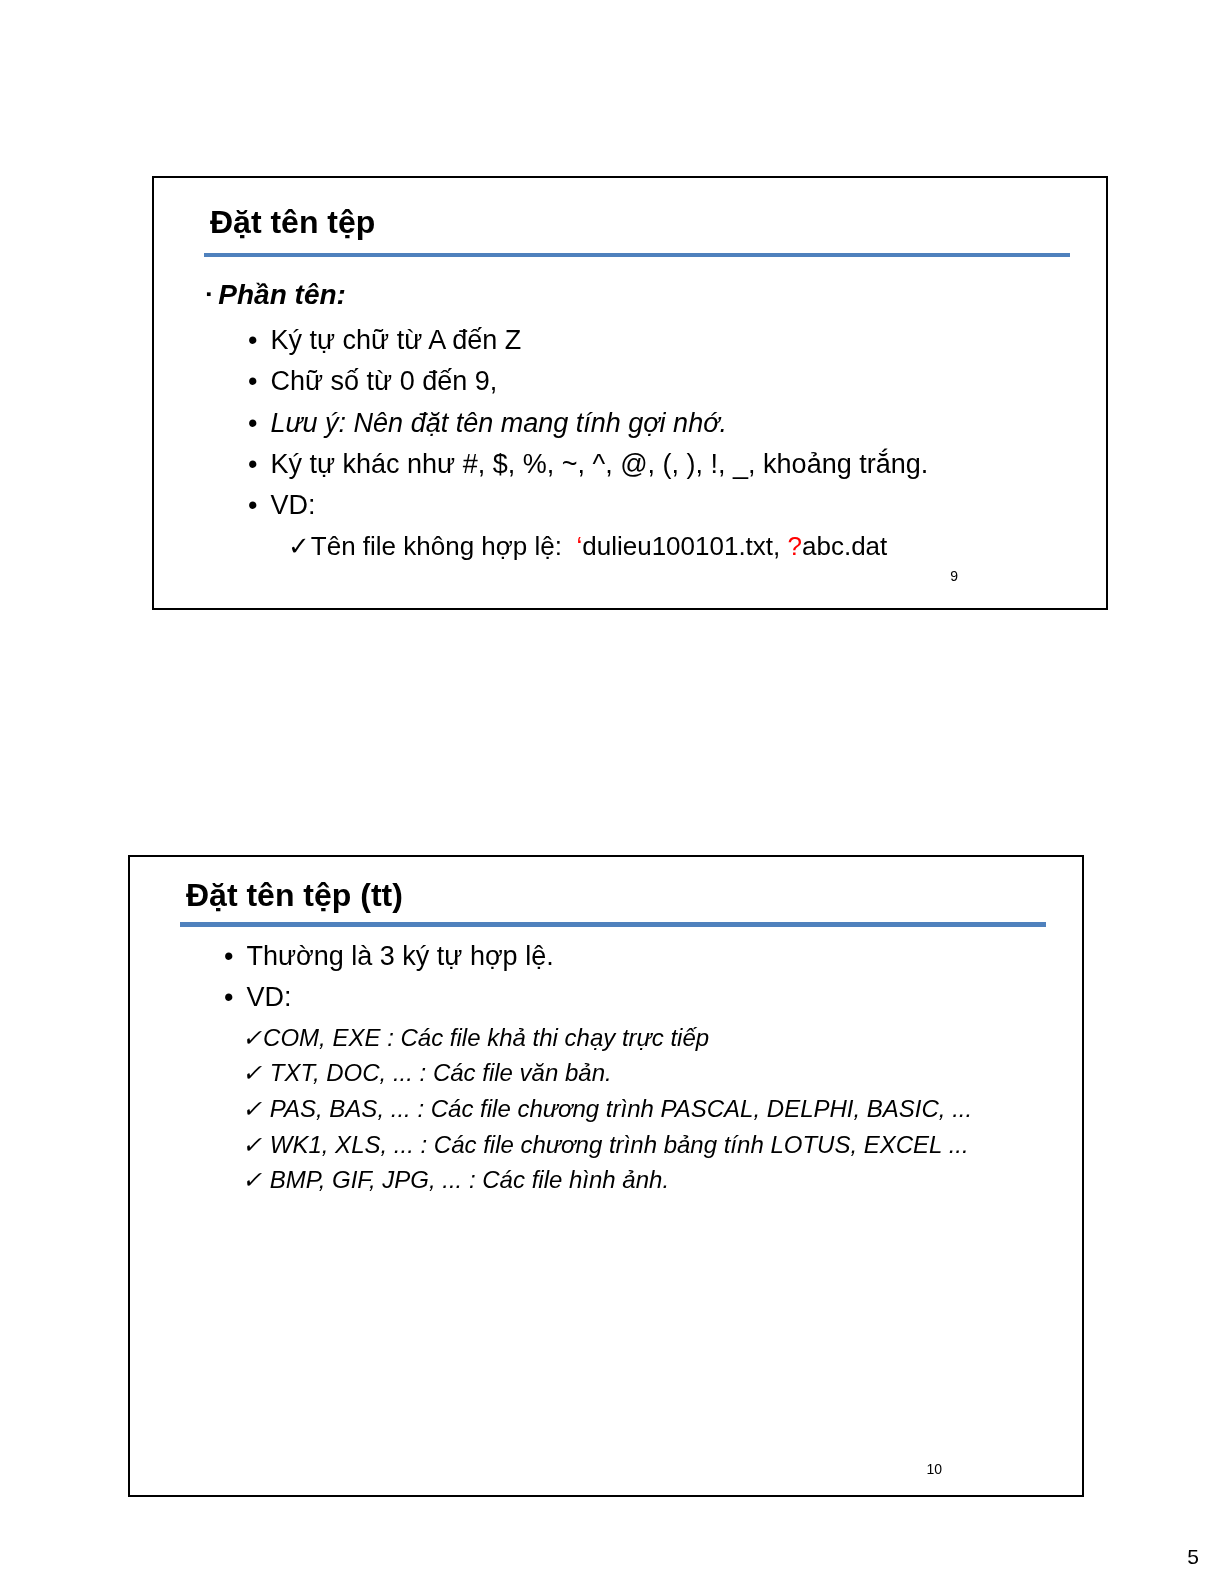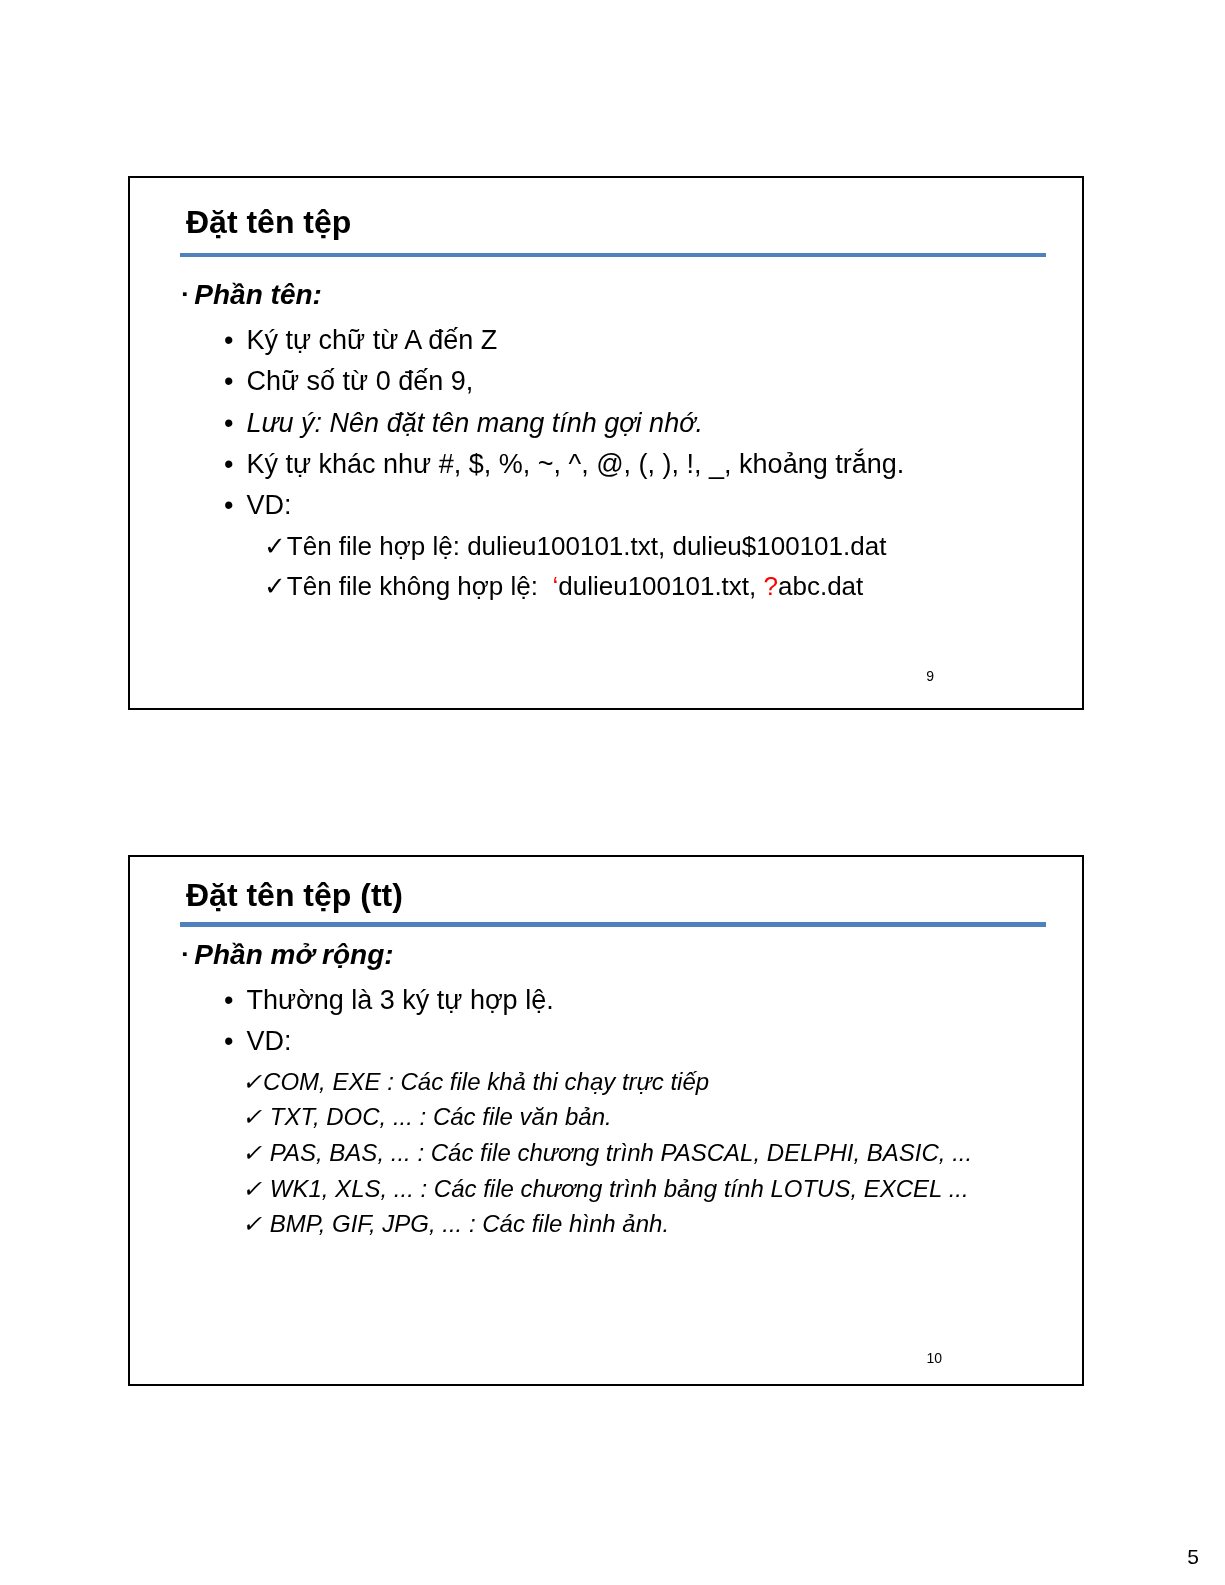--- a/index.html
+++ b/index.html
@@ -25,7 +25,7 @@
     background: #ffffff;
     border: 2px solid var(--border);
   }
-  .slide1 { top: 176px; height: 534px; }
+  .slide1 { top: 176px; height: 434px; margin-left: 24px; }
   .slide2 { top: 855px; height: 531px; }
   .slide-inner {
     position: relative;

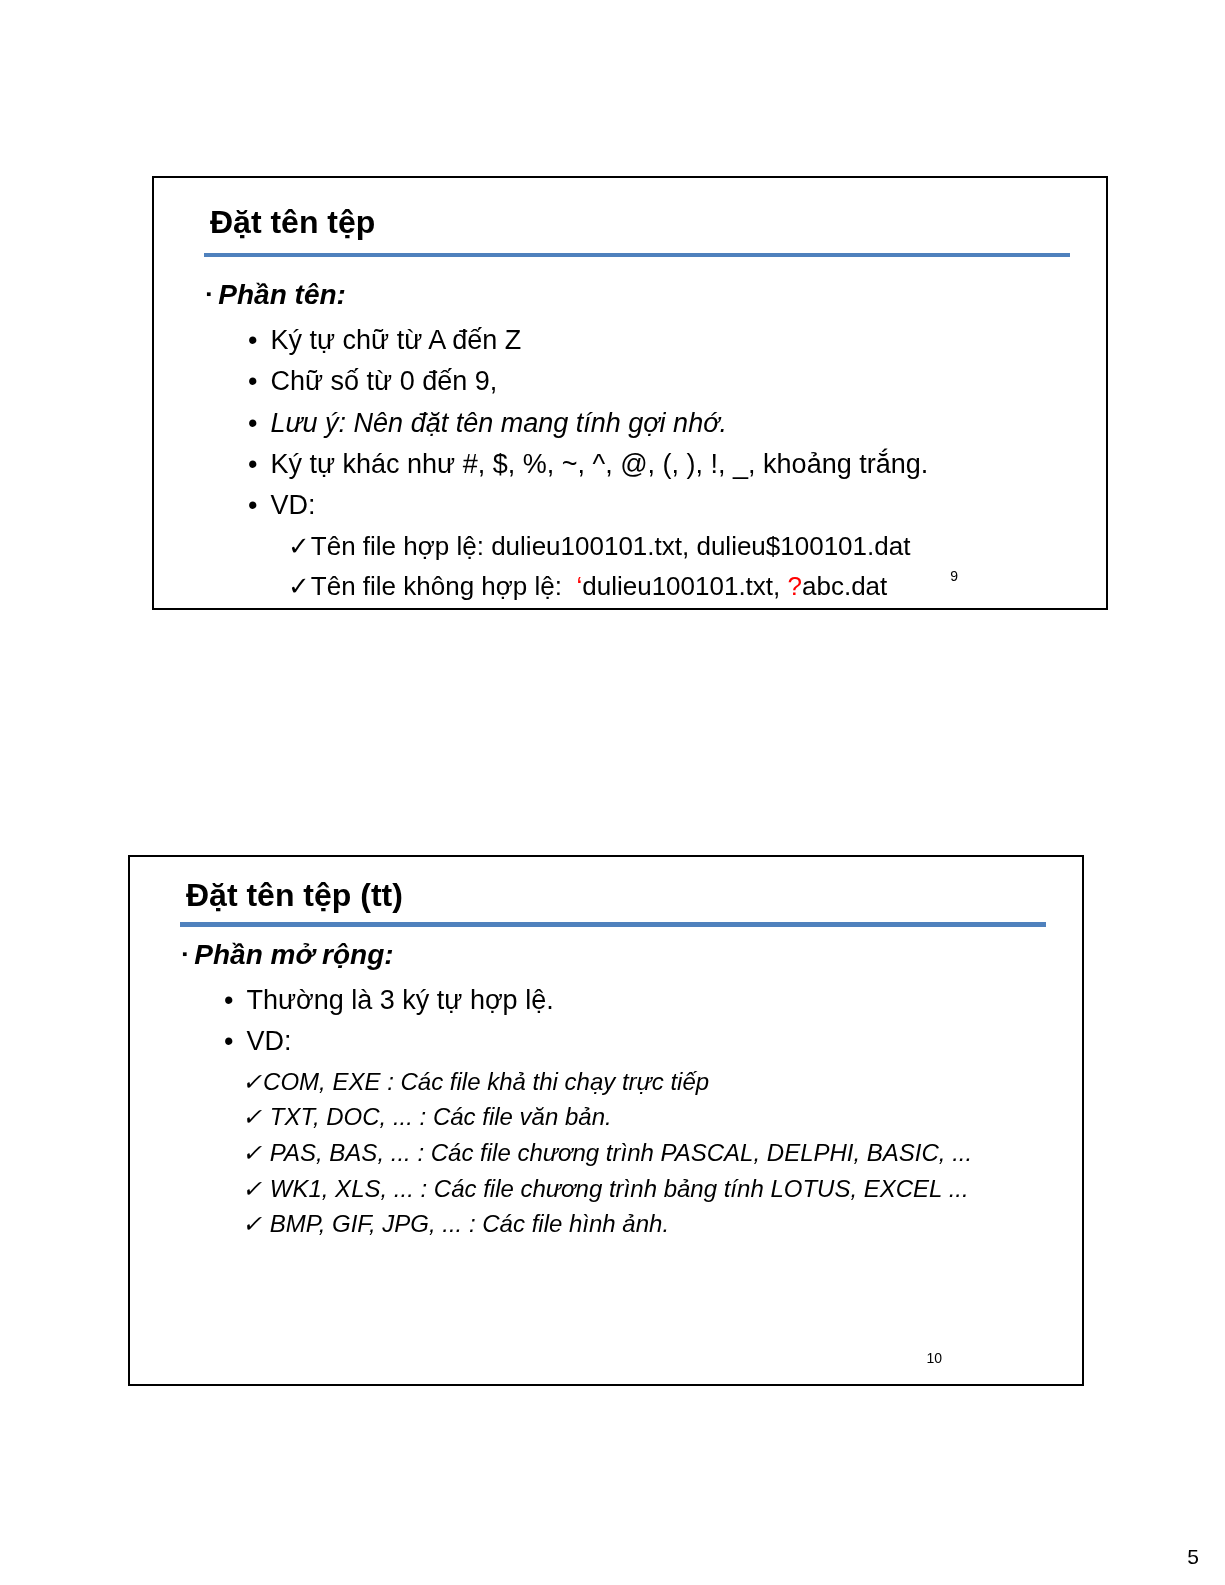--- a/index.html
+++ b/index.html
@@ -119,7 +119,6 @@
     </div>
 
     <div class="checks checks1">
-      <div class="check"><span class="ck">✓</span><span>Tên file hợp lệ: dulieu100101.txt, dulieu$100101.dat</span></div>
       <div class="check"><span class="ck">✓</span><span>Tên file không hợp lệ: &nbsp;</span><span class="red">‘</span><span>dulieu100101.txt, </span><span class="red">?</span><span>abc.dat</span></div>
     </div>
 

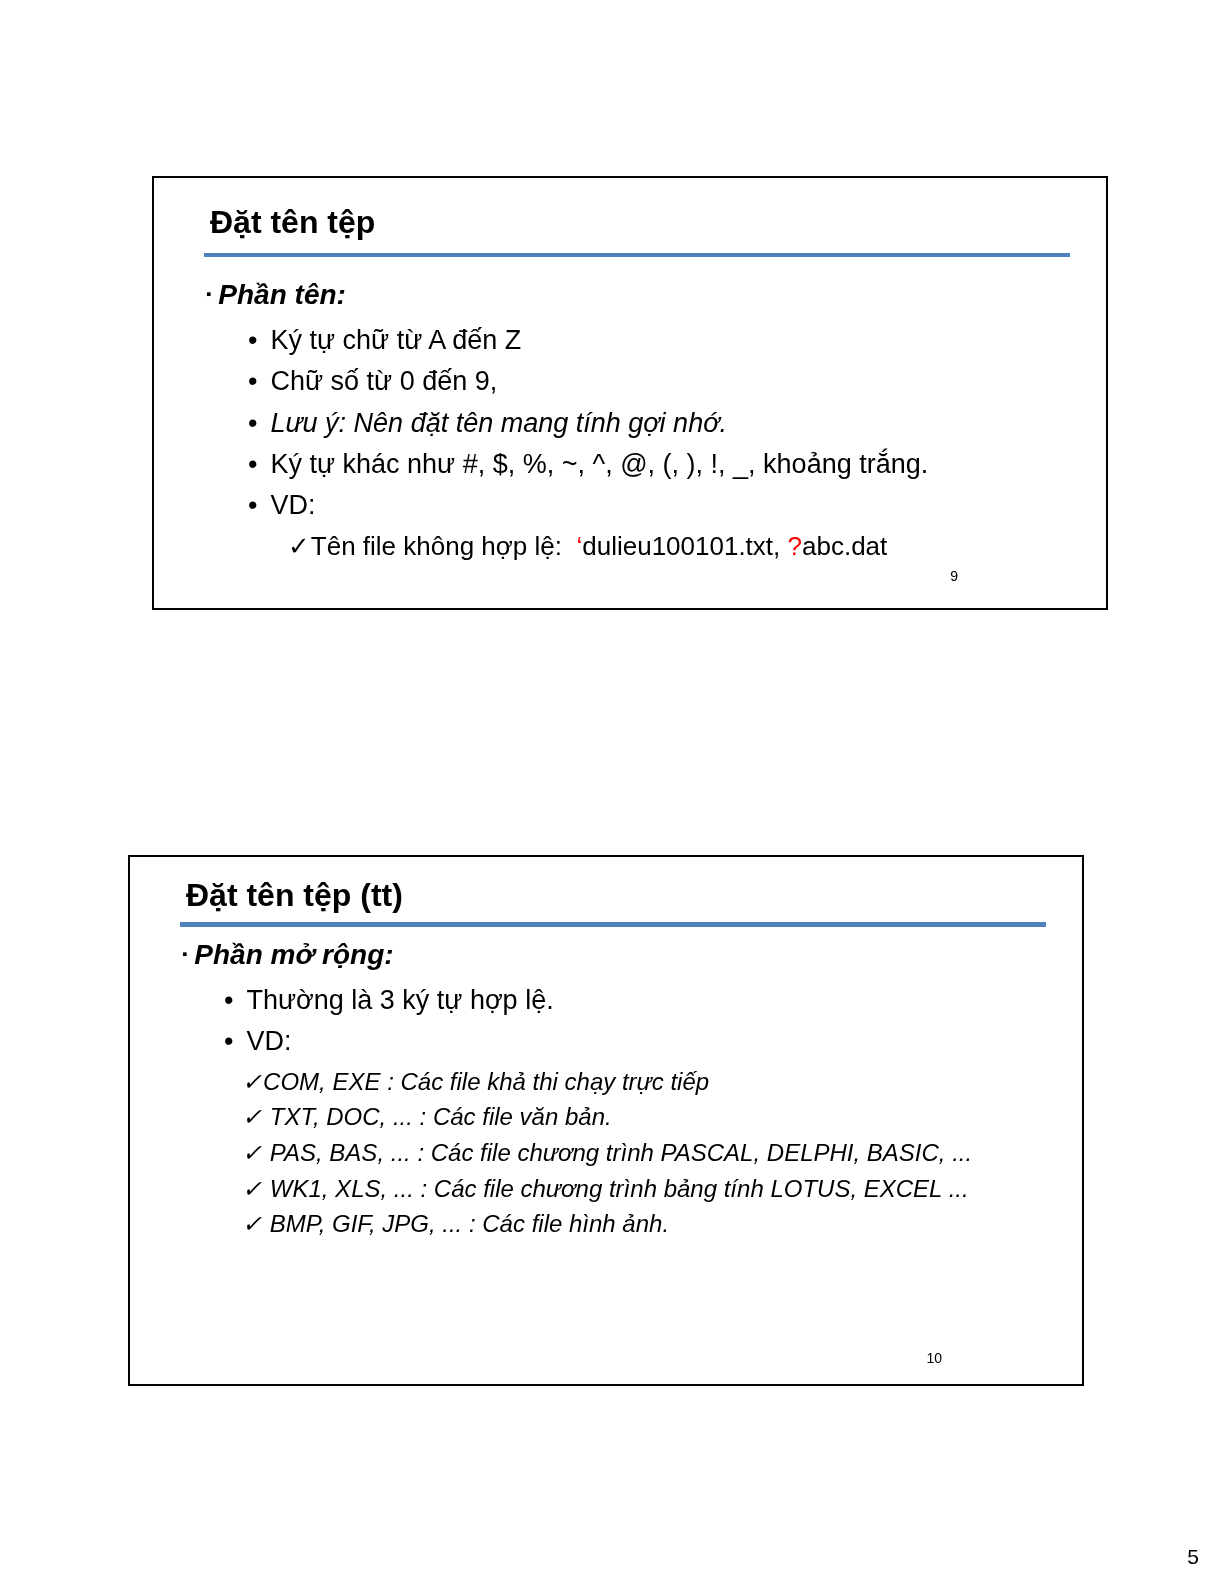--- a/index.html
+++ b/index.html
@@ -26,7 +26,7 @@
     border: 2px solid var(--border);
   }
   .slide1 { top: 176px; height: 434px; margin-left: 24px; }
-  .slide2 { top: 855px; height: 531px; }
+  .slide2 { top: 855px; height: 642px; }
   .slide-inner {
     position: relative;
     height: 100%;

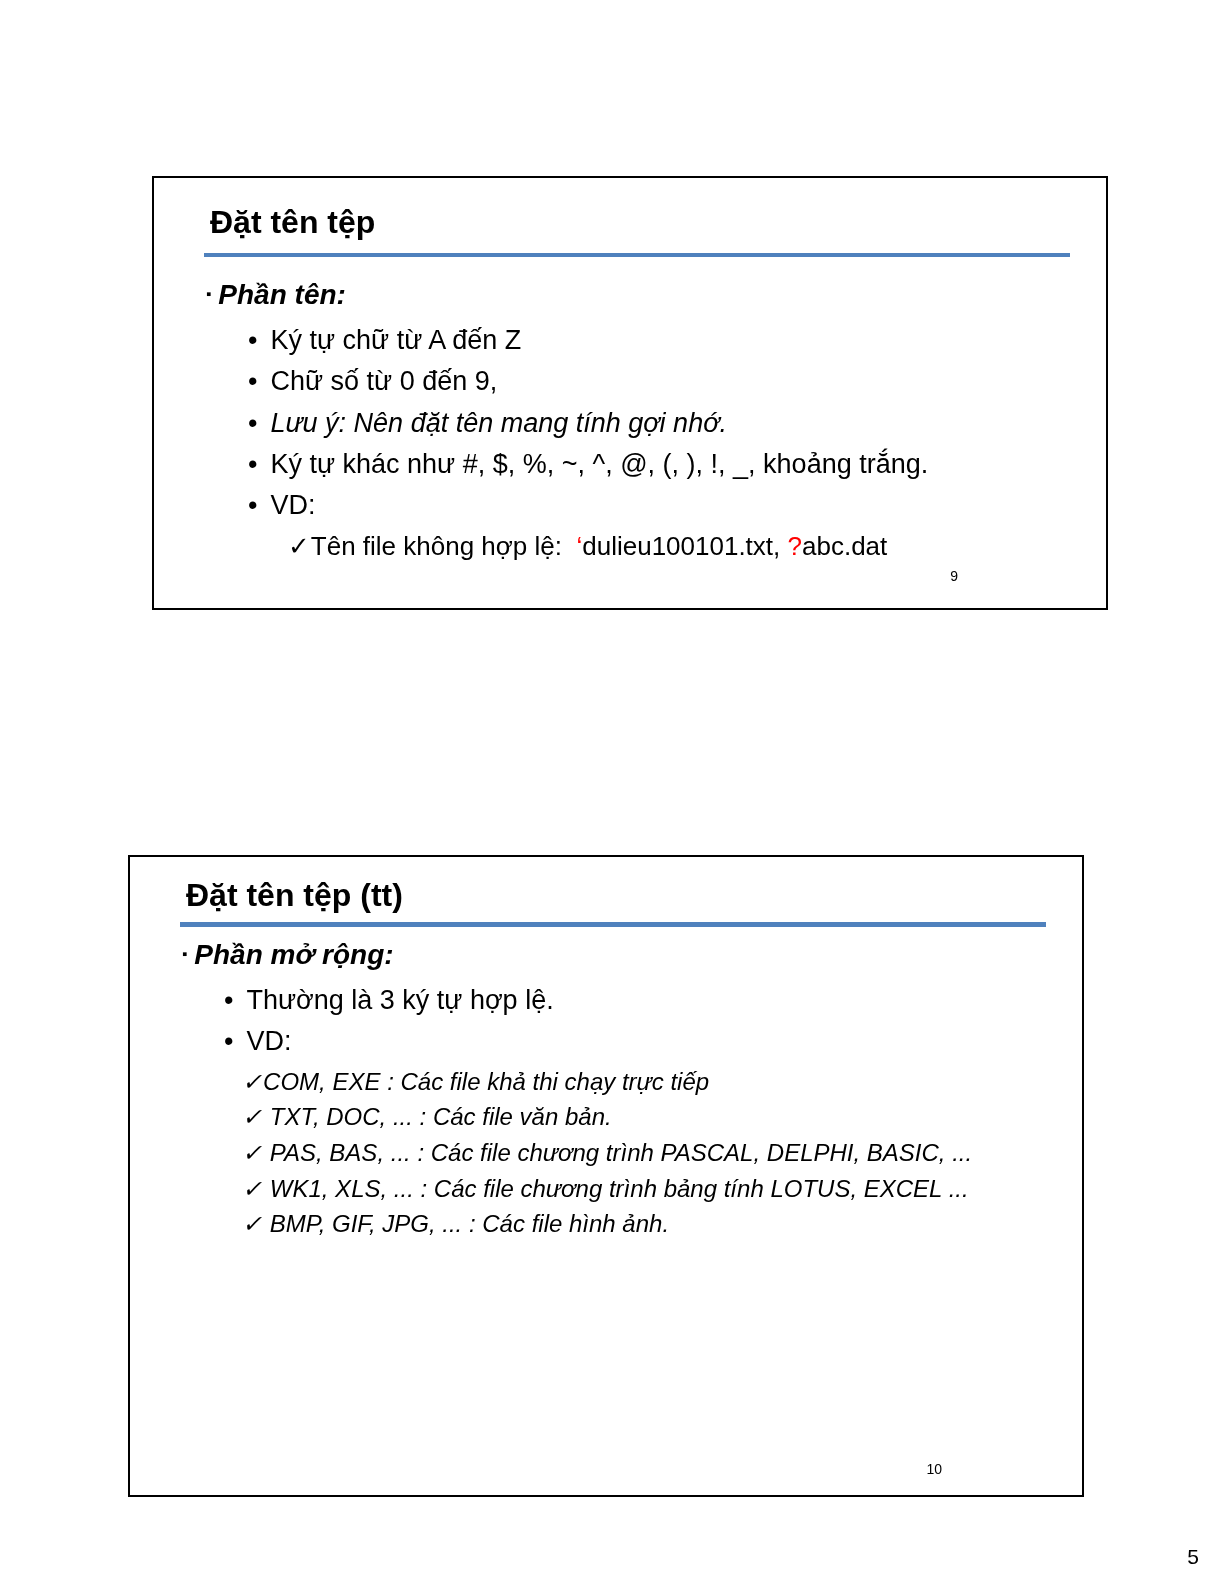--- a/index.html
+++ b/index.html
@@ -131,7 +131,6 @@
     <h1 class="slide-title">Đặt tên tệp (tt)</h1>
     <div class="title-rule"></div>
 
-    <div class="section-line"><span class="sq">▪</span><span class="section-text">Phần mở rộng:</span></div>
 
     <div class="bullets">
       <div class="bullet"><span class="dot">•</span><span>Thường là 3 ký tự hợp lệ.</span></div>

